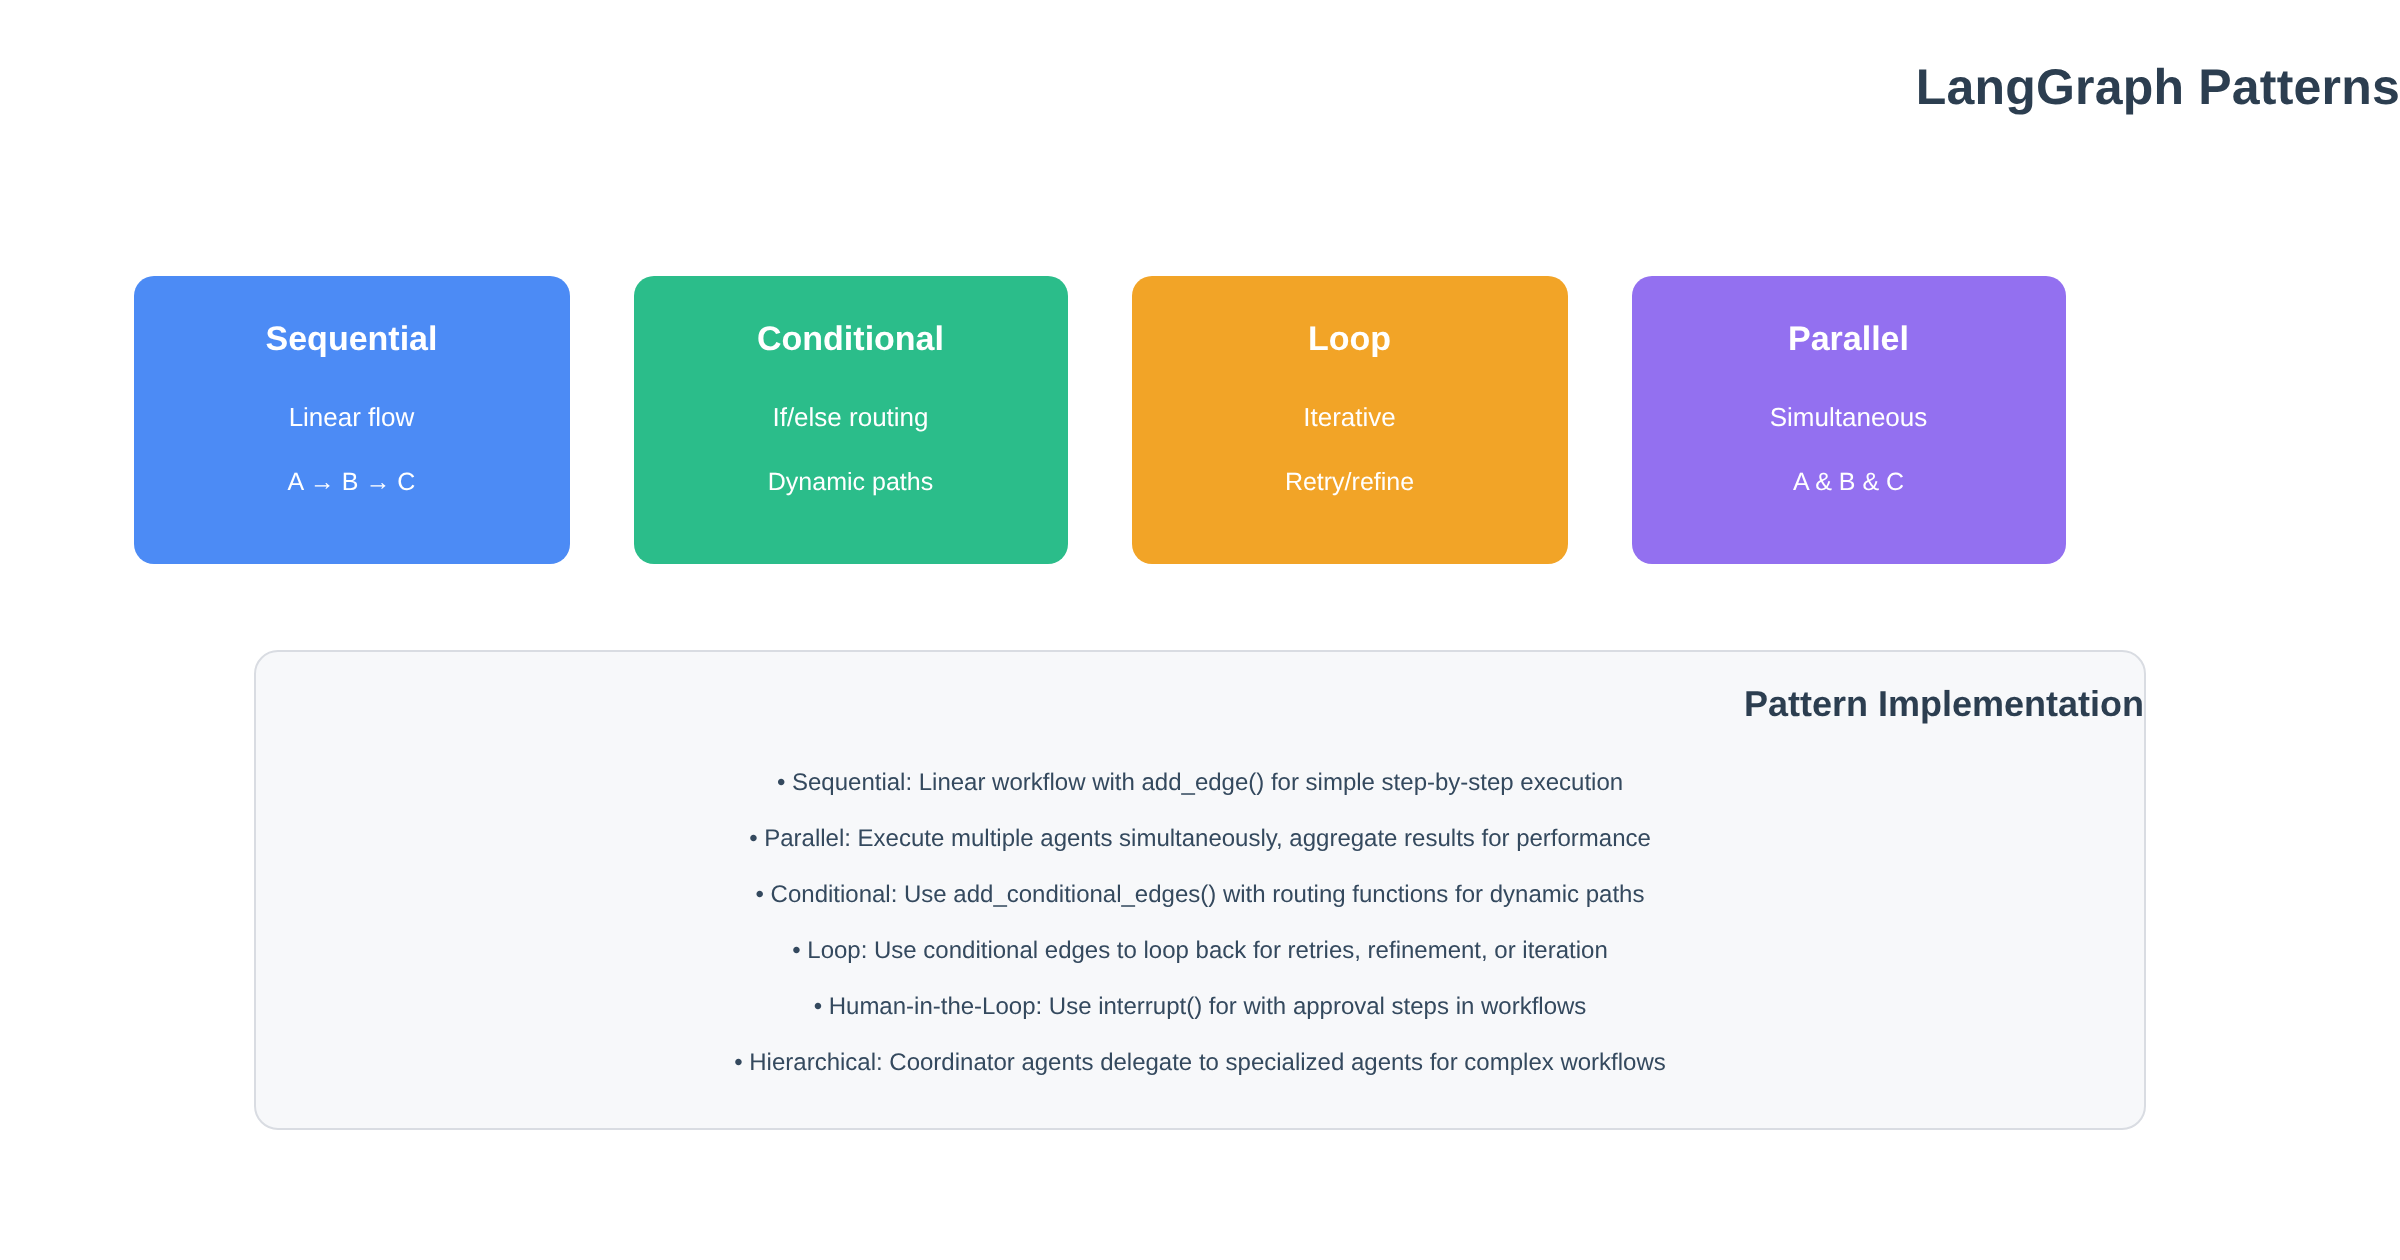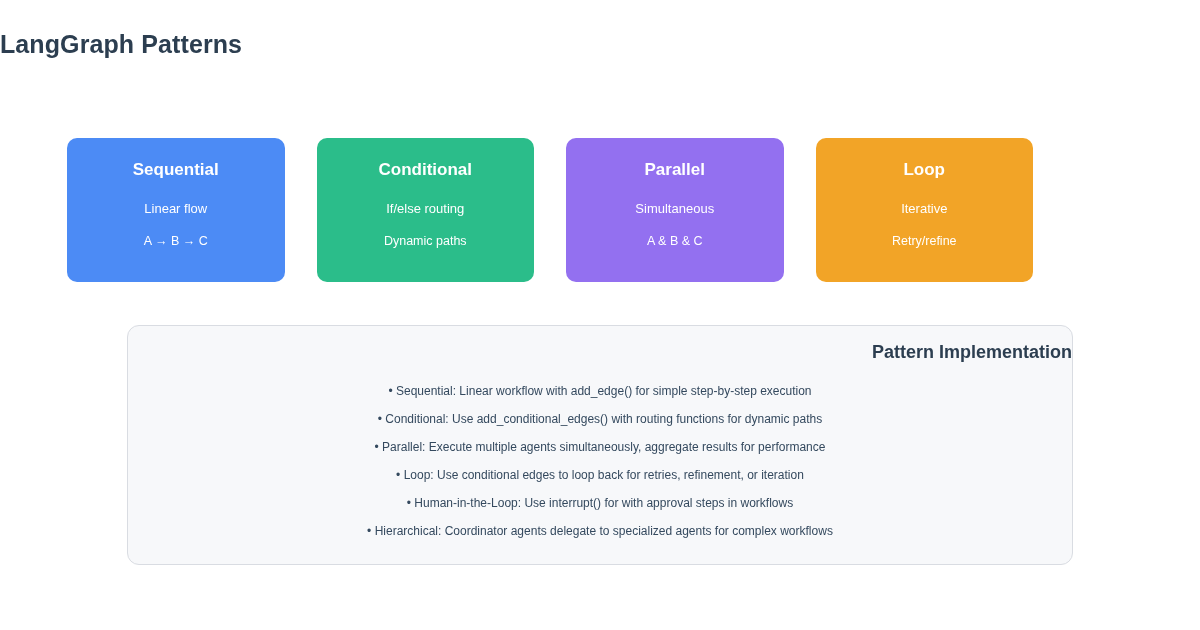--- a/index.html
+++ b/index.html
@@ -27,7 +27,7 @@
     top: 30px;
     left: 0;
     width: 1200px;
-    text-align: left;
+    text-align: right;
     font-size: 25px;
     font-weight: bold;
     color: #2c3e50;

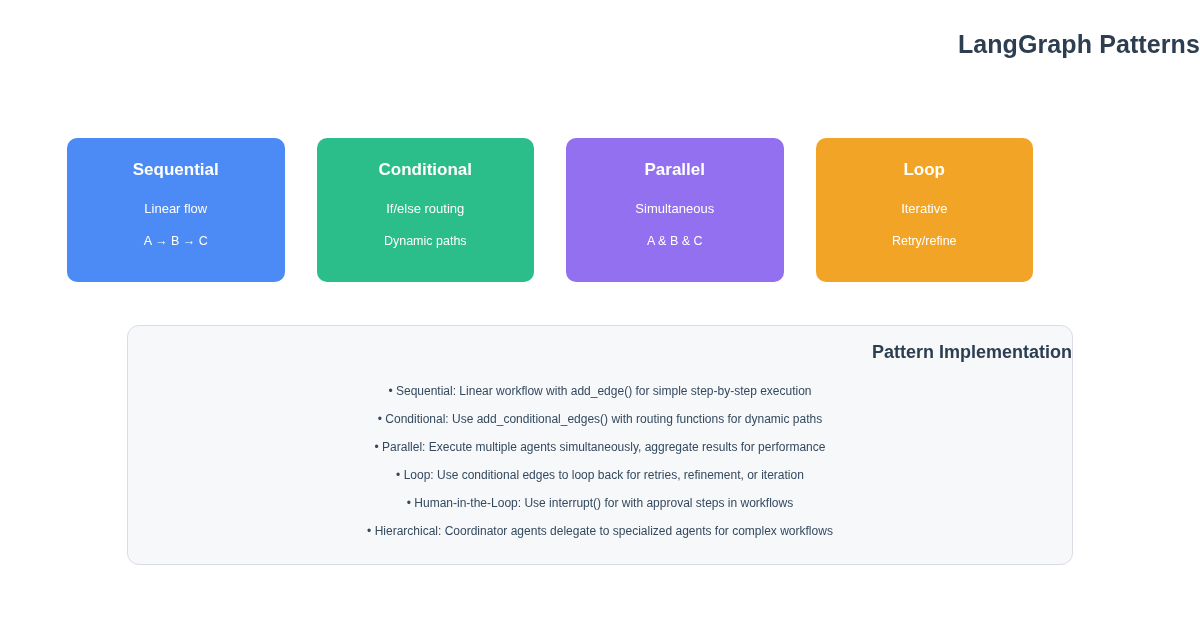--- a/index.html
+++ b/index.html
@@ -129,16 +129,16 @@
       <div class="card-sub2">Dynamic paths</div>
     </div>
 
+    <div class="pattern-card" style="background: rgb(242, 164, 39);">
+      <div class="card-title">Loop</div>
+      <div class="card-sub1">Iterative</div>
+      <div class="card-sub2">Retry/refine</div>
+    </div>
+
     <div class="pattern-card" style="background: rgb(147, 112, 240);">
       <div class="card-title">Parallel</div>
       <div class="card-sub1">Simultaneous</div>
       <div class="card-sub2">A &amp; B &amp; C</div>
-    </div>
-
-    <div class="pattern-card" style="background: rgb(242, 164, 39);">
-      <div class="card-title">Loop</div>
-      <div class="card-sub1">Iterative</div>
-      <div class="card-sub2">Retry/refine</div>
     </div>
 
   </div>

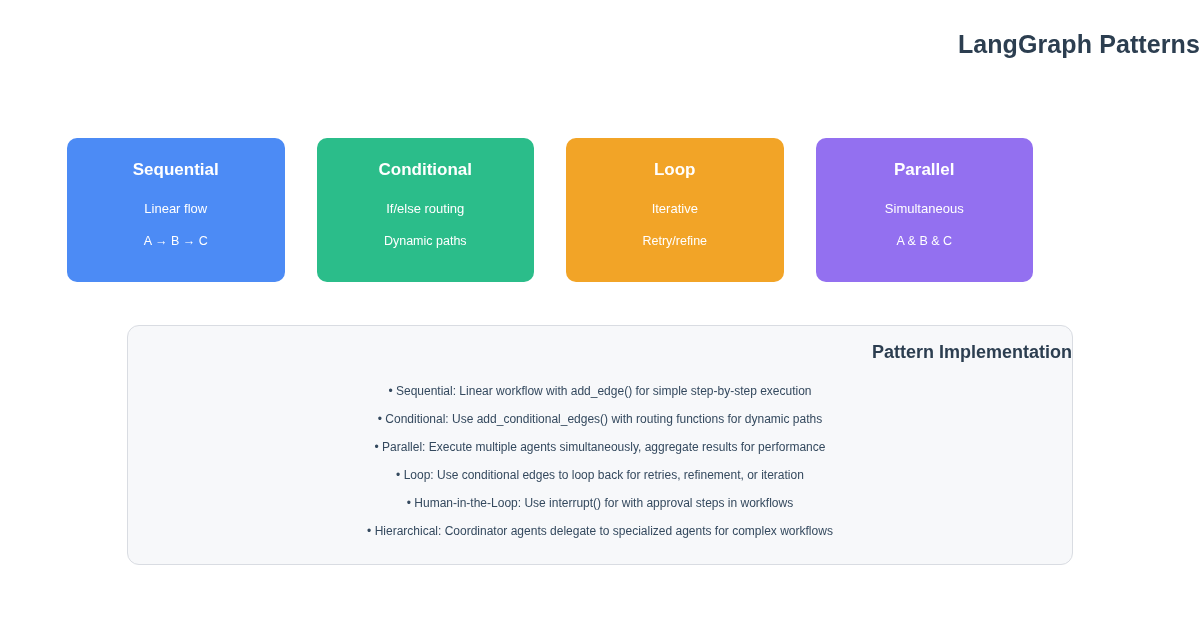--- a/index.html
+++ b/index.html
@@ -147,8 +147,8 @@
     <div class="impl-title">Pattern Implementation</div>
     <ul class="impl-list">
       <li class="impl-item">• Sequential: Linear workflow with add_edge() for simple step-by-step execution</li>
+      <li class="impl-item">• Parallel: Execute multiple agents simultaneously, aggregate results for performance</li>
       <li class="impl-item">• Conditional: Use add_conditional_edges() with routing functions for dynamic paths</li>
-      <li class="impl-item">• Parallel: Execute multiple agents simultaneously, aggregate results for performance</li>
       <li class="impl-item">• Loop: Use conditional edges to loop back for retries, refinement, or iteration</li>
       <li class="impl-item">• Human-in-the-Loop: Use interrupt() for with approval steps in workflows</li>
       <li class="impl-item">• Hierarchical: Coordinator agents delegate to specialized agents for complex workflows</li>

